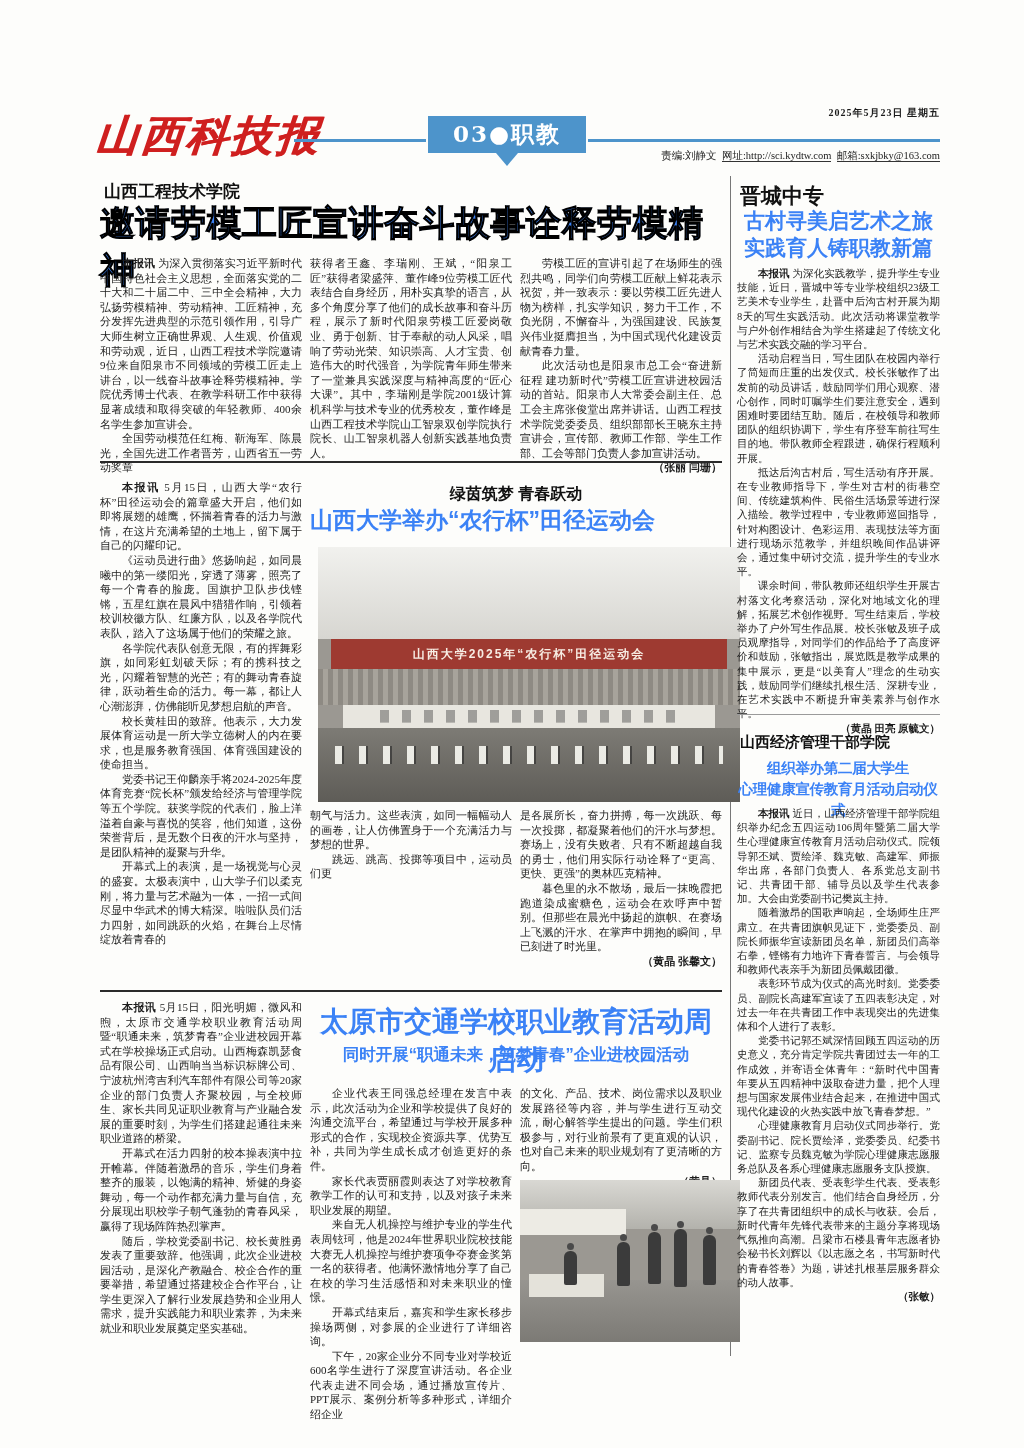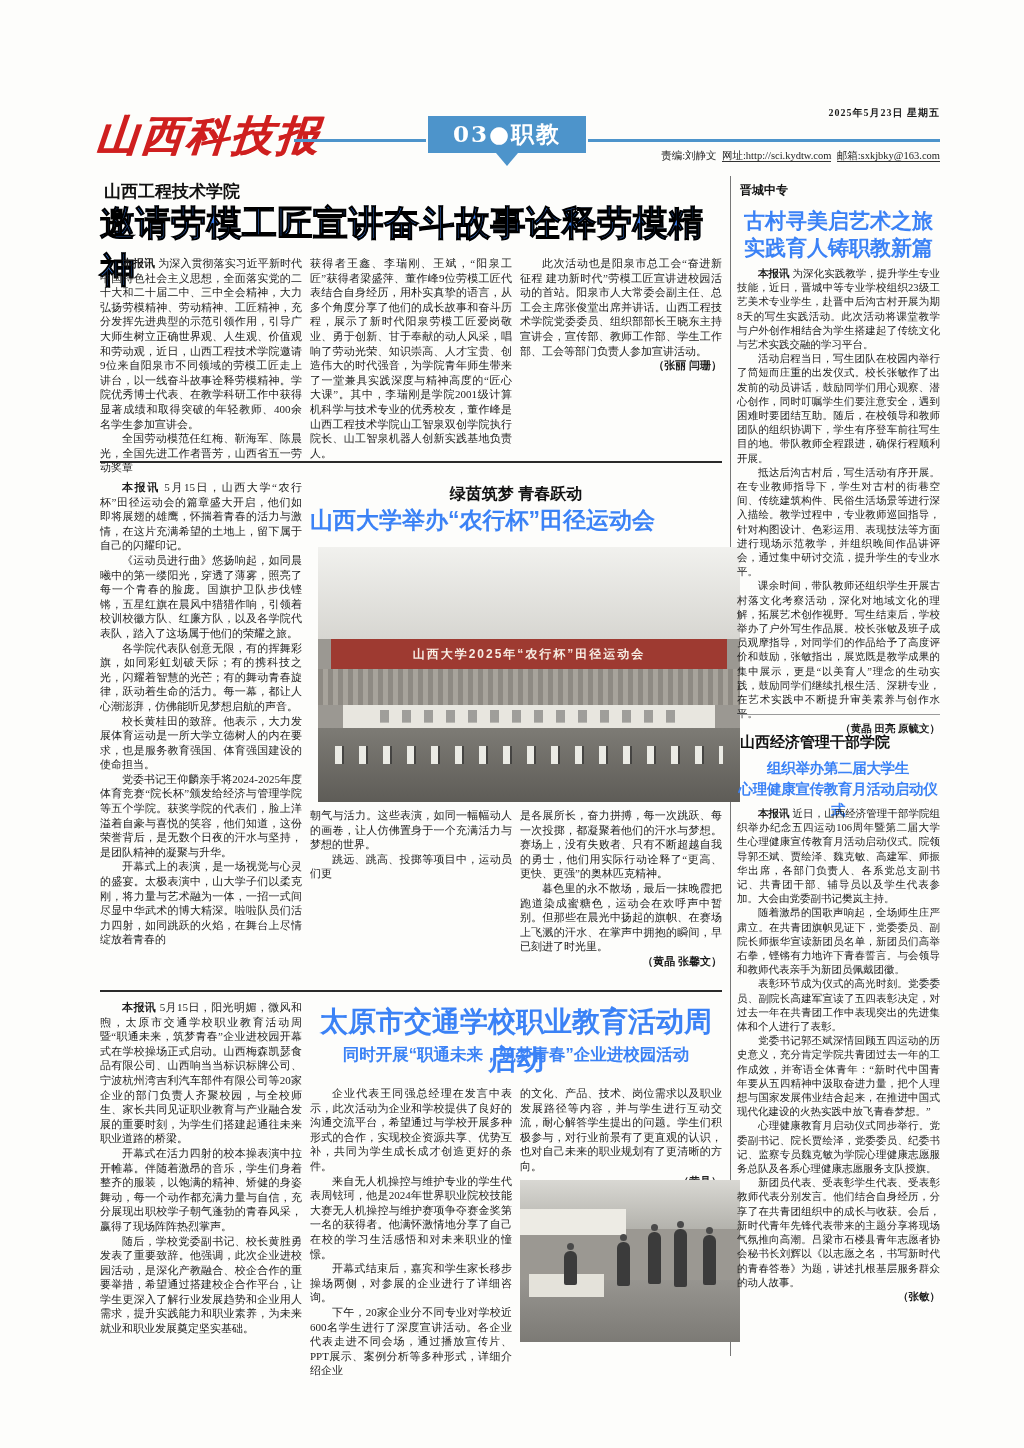--- a/index.html
+++ b/index.html
@@ -167,7 +167,7 @@
   </section>
 
   <section>
-    <div class="abs kicker" style="left:740px;top:182px;font-size:12px;">晋城中专</div>
+    <div class="abs kicker" style="left:740px;top:182px;font-size:21px;">晋城中专</div>
     <div class="abs headline" style="left:737px;top:207px;width:203px;font-size:21px;line-height:1.3;text-align:center;">
       <div>古村寻美启艺术之旅</div>
       <div>实践育人铸职教新篇</div>

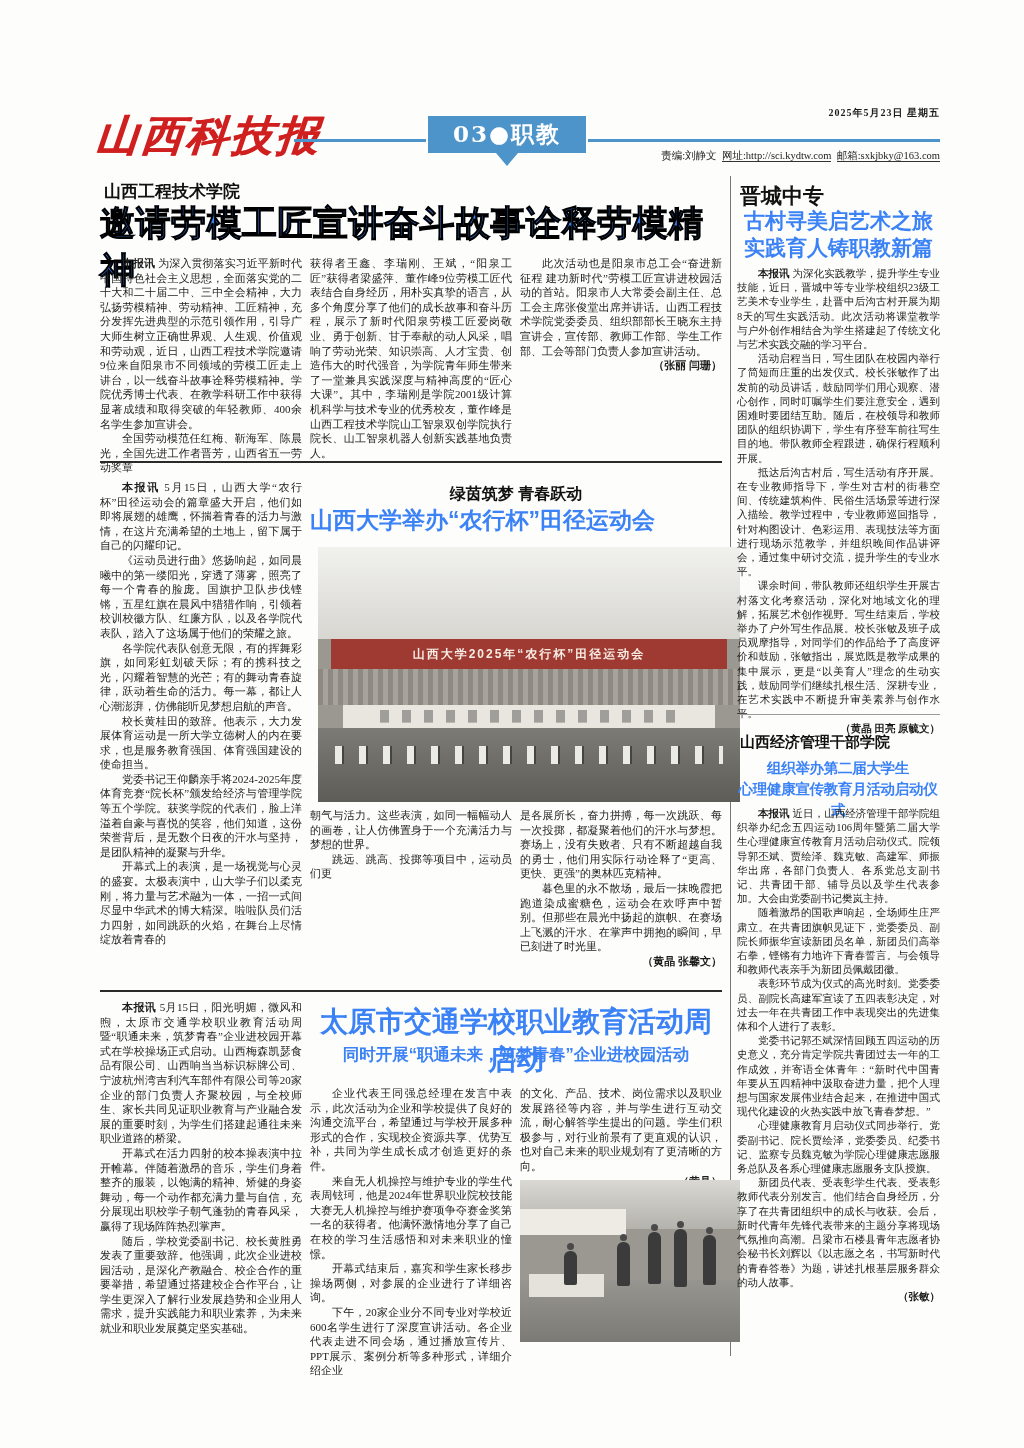--- a/index.html
+++ b/index.html
@@ -90,6 +90,7 @@
       </div>
     <div class="abs bodycol" style="left:520px;top:256px;width:202px;">
       <div>
+          <p class="para">劳模工匠的宣讲引起了在场师生的强烈共鸣，同学们向劳模工匠献上鲜花表示祝贺，并一致表示：要以劳模工匠先进人物为榜样，扎实学知识，努力干工作，不负光阴，不懈奋斗，为强国建设、民族复兴伟业挺膺担当，为中国式现代化建设贡献青春力量。</p>
           <p class="para">此次活动也是阳泉市总工会“奋进新征程 建功新时代”劳模工匠宣讲进校园活动的首站。阳泉市人大常委会副主任、总工会主席张俊堂出席并讲话。山西工程技术学院党委委员、组织部部长王晓东主持宣讲会，宣传部、教师工作部、学生工作部、工会等部门负责人参加宣讲活动。</p>
         </div>
       <p class="byline">（张丽 闫珊）</p>

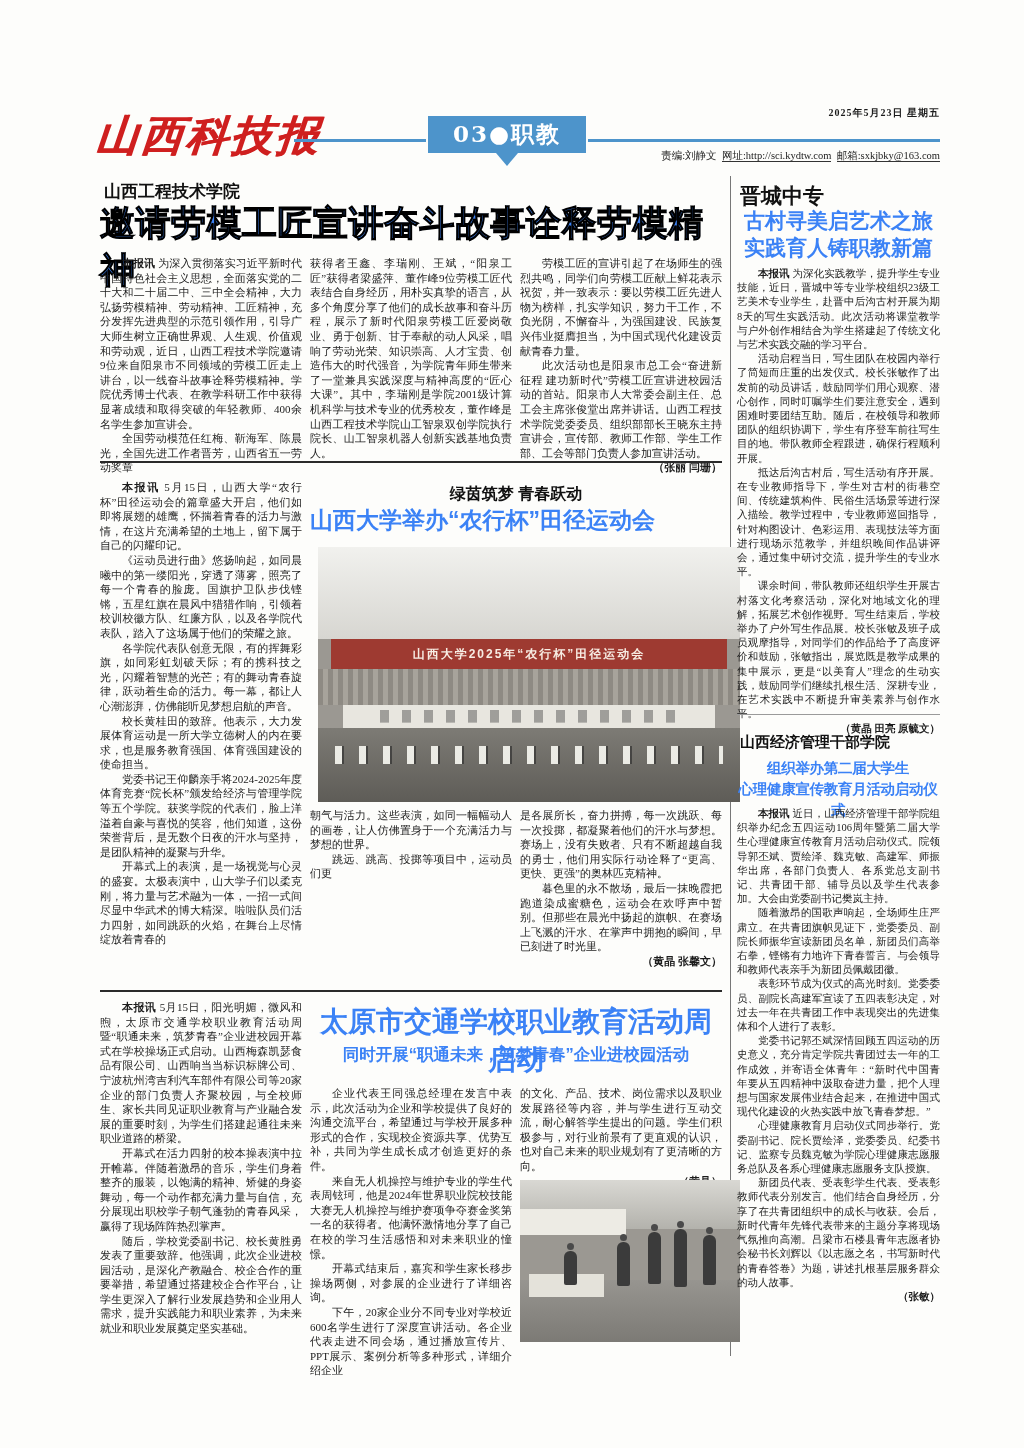--- a/index.html
+++ b/index.html
@@ -143,6 +143,7 @@
     <div class="abs headline" style="left:310px;top:1044px;width:412px;text-align:center;font-size:16.5px;font-weight:bold;">同时开展“职通未来，筑梦青春”企业进校园活动</div>
     <div class="abs bodycol" style="left:310px;top:1086px;width:202px;">
         <p class="para">企业代表王同强总经理在发言中表示，此次活动为企业和学校提供了良好的沟通交流平台，希望通过与学校开展多种形式的合作，实现校企资源共享、优势互补，共同为学生成长成才创造更好的条件。</p>
+        <p class="para">家长代表贾丽霞则表达了对学校教育教学工作的认可和支持，以及对孩子未来职业发展的期望。</p>
         <p class="para">来自无人机操控与维护专业的学生代表周铉珂，他是2024年世界职业院校技能大赛无人机操控与维护赛项争夺赛金奖第一名的获得者。他满怀激情地分享了自己在校的学习生活感悟和对未来职业的憧憬。</p>
         <p class="para">开幕式结束后，嘉宾和学生家长移步操场两侧，对参展的企业进行了详细咨询。</p>
         <p class="para">下午，20家企业分不同专业对学校近600名学生进行了深度宣讲活动。各企业代表走进不同会场，通过播放宣传片、PPT展示、案例分析等多种形式，详细介绍企业</p>

